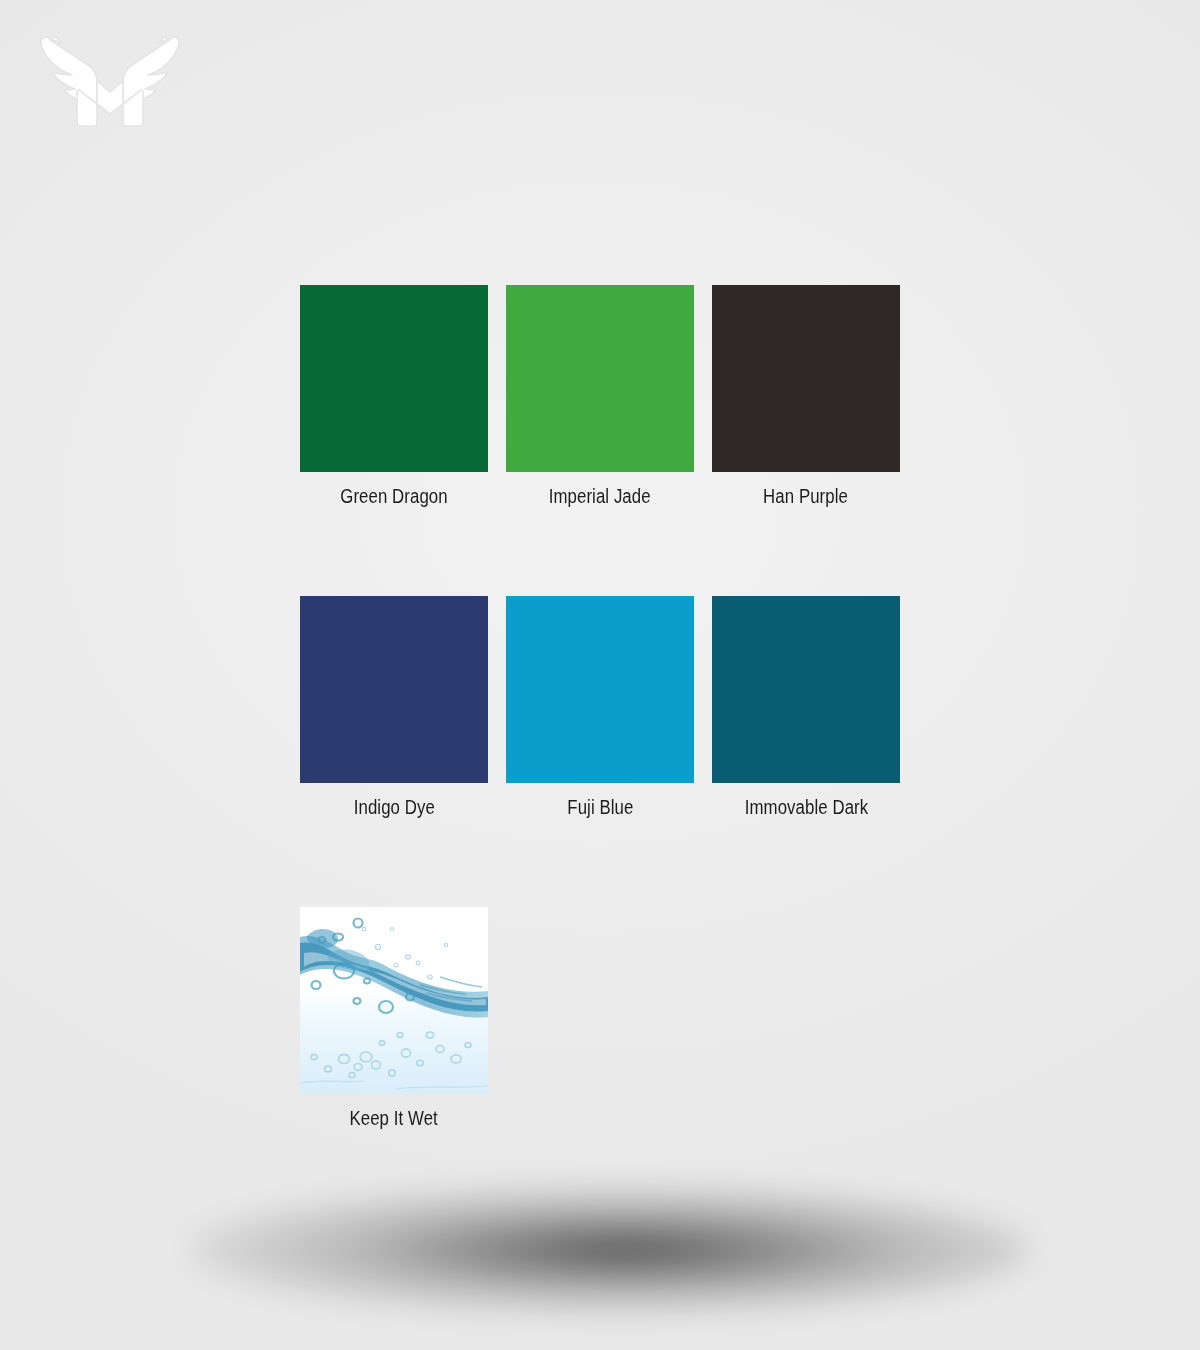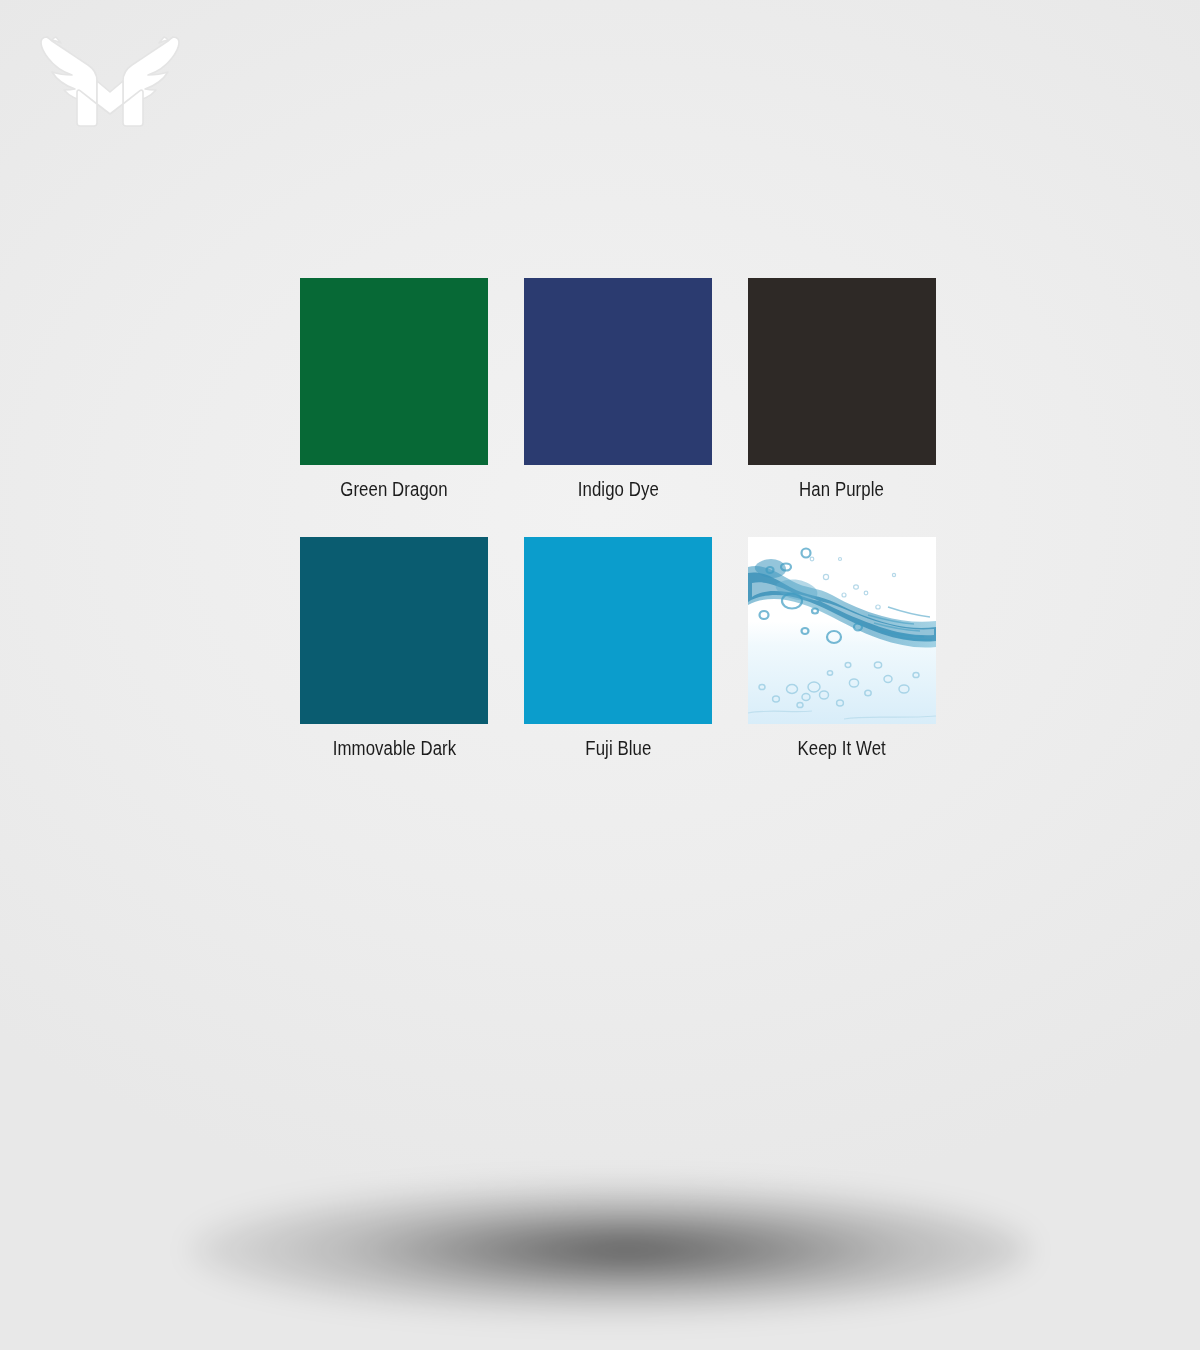--- a/index.html
+++ b/index.html
@@ -59,7 +59,7 @@
   .palette {
     position: absolute;
     left: 300px;
-    top: 278px;
+    top: 285px;
     width: 600px;
     z-index: 2;
     display: grid;
@@ -67,7 +67,6 @@
     grid-auto-rows: auto;
     column-gap: 18px;
     row-gap: 88px;
-    gap: 36px;
   }
 
   .swatch-cell {

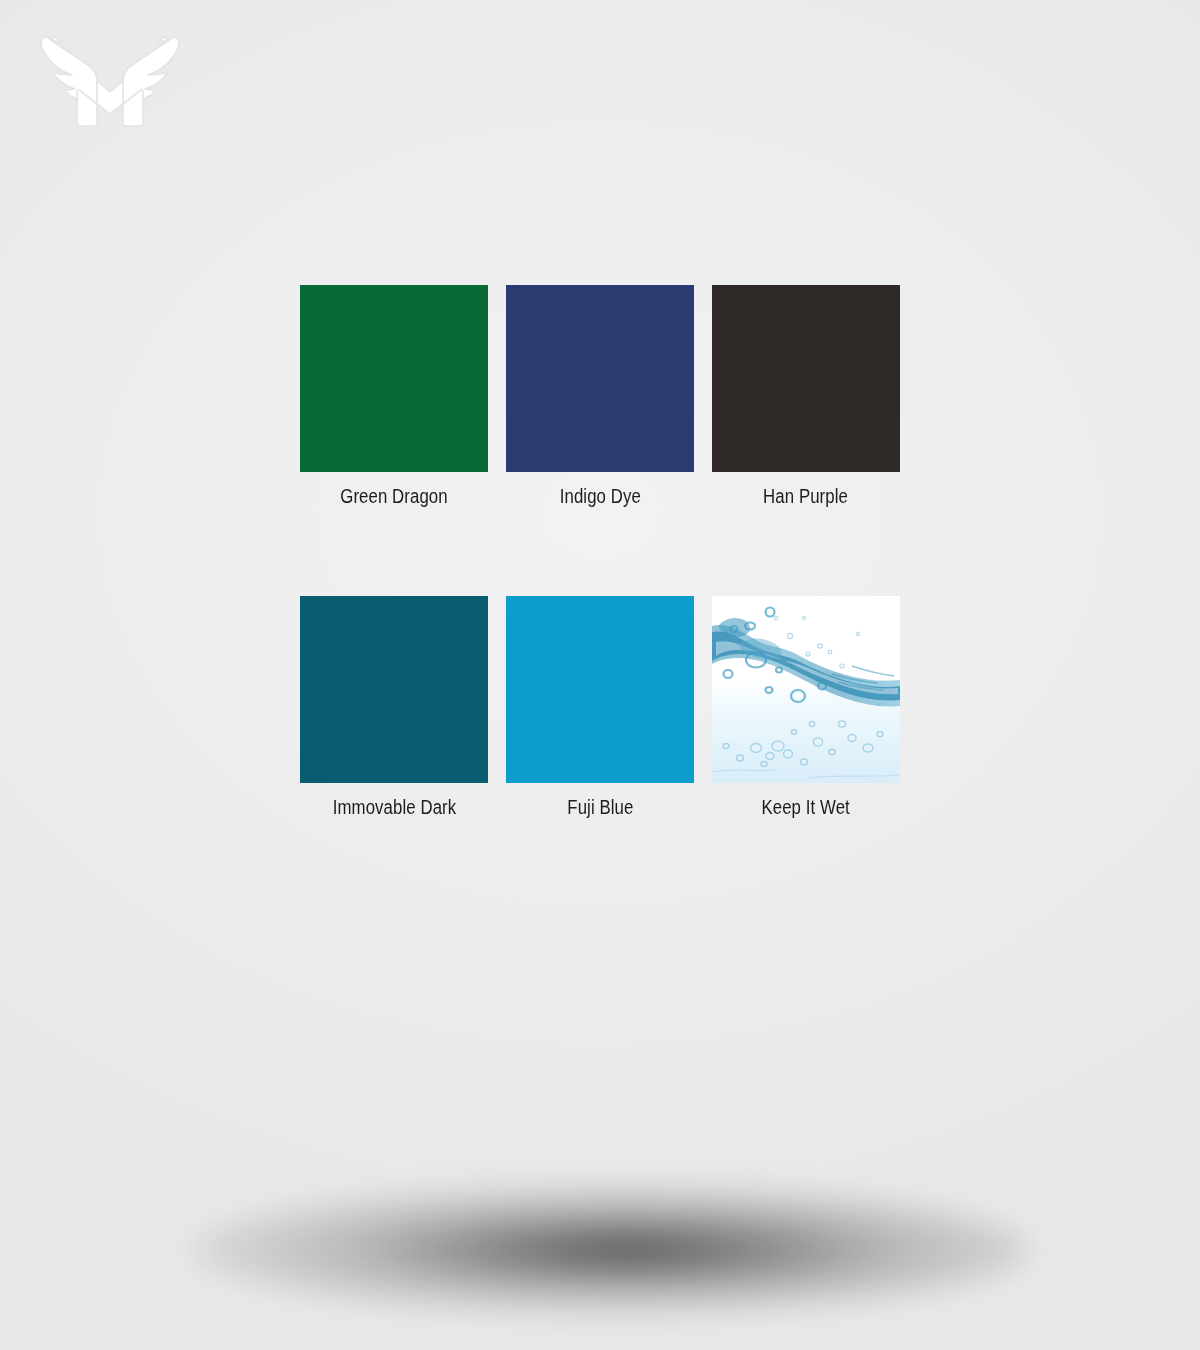--- a/index.html
+++ b/index.html
@@ -146,6 +146,10 @@
     <div class="swatch-label">Green Dragon</div>
   </div>
 
+  <div class="swatch-cell">
+    <div class="swatch-chip" style="background-color: rgb(65, 169, 63);"></div>
+    <div class="swatch-label">Imperial Jade</div>
+  </div>
 
   <div class="swatch-cell">
     <div class="swatch-chip" style="background-color: rgb(43, 59, 112);"></div>

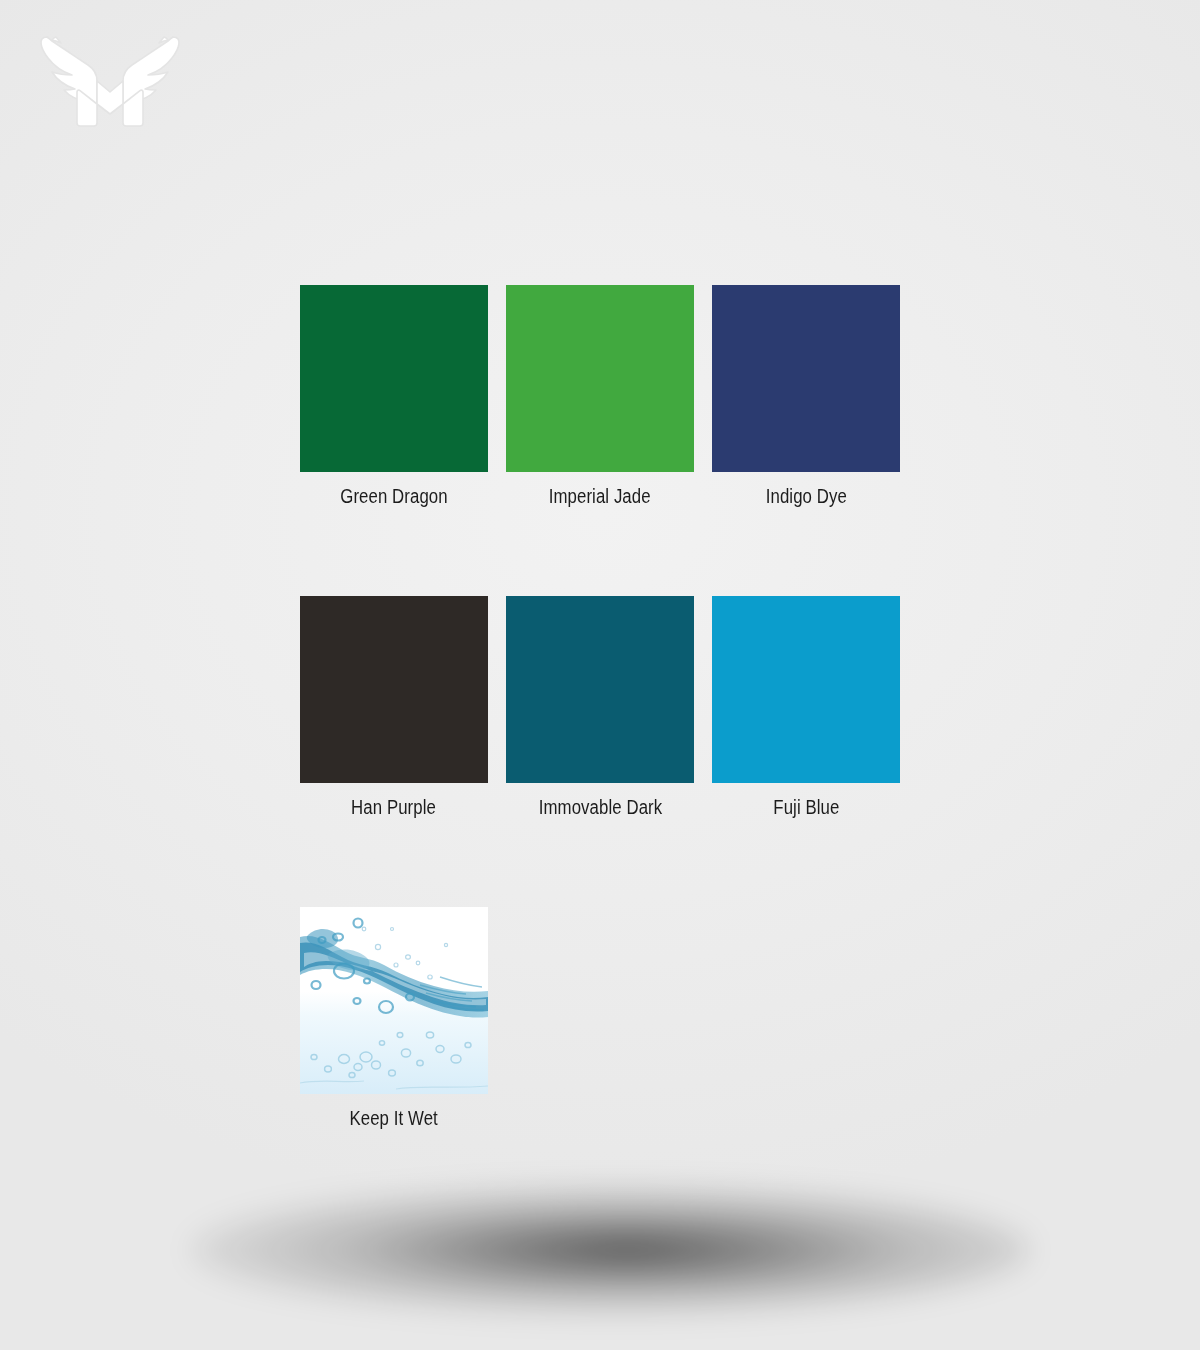--- a/index.html
+++ b/index.html
@@ -152,13 +152,13 @@
   </div>
 
   <div class="swatch-cell">
+    <div class="swatch-chip" style="background-color: rgb(46, 41, 38);"></div>
+    <div class="swatch-label">Han Purple</div>
+  </div>
+
+  <div class="swatch-cell">
     <div class="swatch-chip" style="background-color: rgb(43, 59, 112);"></div>
     <div class="swatch-label">Indigo Dye</div>
-  </div>
-
-  <div class="swatch-cell">
-    <div class="swatch-chip" style="background-color: rgb(46, 41, 38);"></div>
-    <div class="swatch-label">Han Purple</div>
   </div>
 
   <div class="swatch-cell">

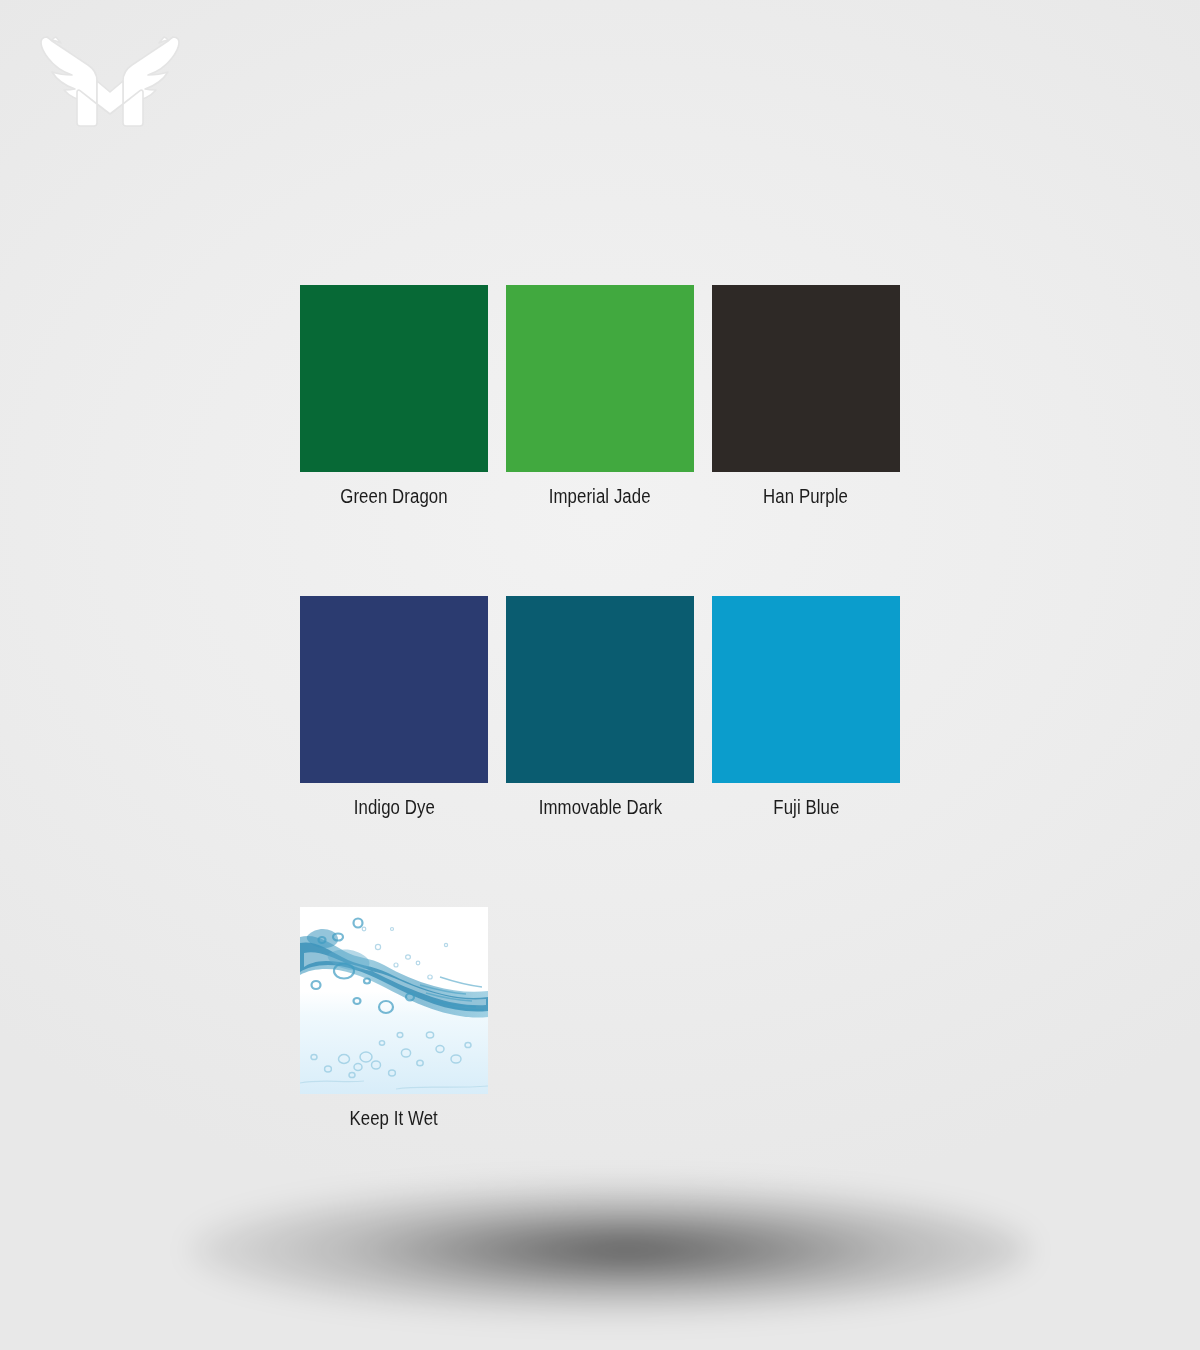--- a/index.html
+++ b/index.html
@@ -162,13 +162,13 @@
   </div>
 
   <div class="swatch-cell">
+    <div class="swatch-chip" style="background-color: rgb(11, 157, 204);"></div>
+    <div class="swatch-label">Fuji Blue</div>
+  </div>
+
+  <div class="swatch-cell">
     <div class="swatch-chip" style="background-color: rgb(10, 92, 112);"></div>
     <div class="swatch-label">Immovable Dark</div>
-  </div>
-
-  <div class="swatch-cell">
-    <div class="swatch-chip" style="background-color: rgb(11, 157, 204);"></div>
-    <div class="swatch-label">Fuji Blue</div>
   </div>
 
 

